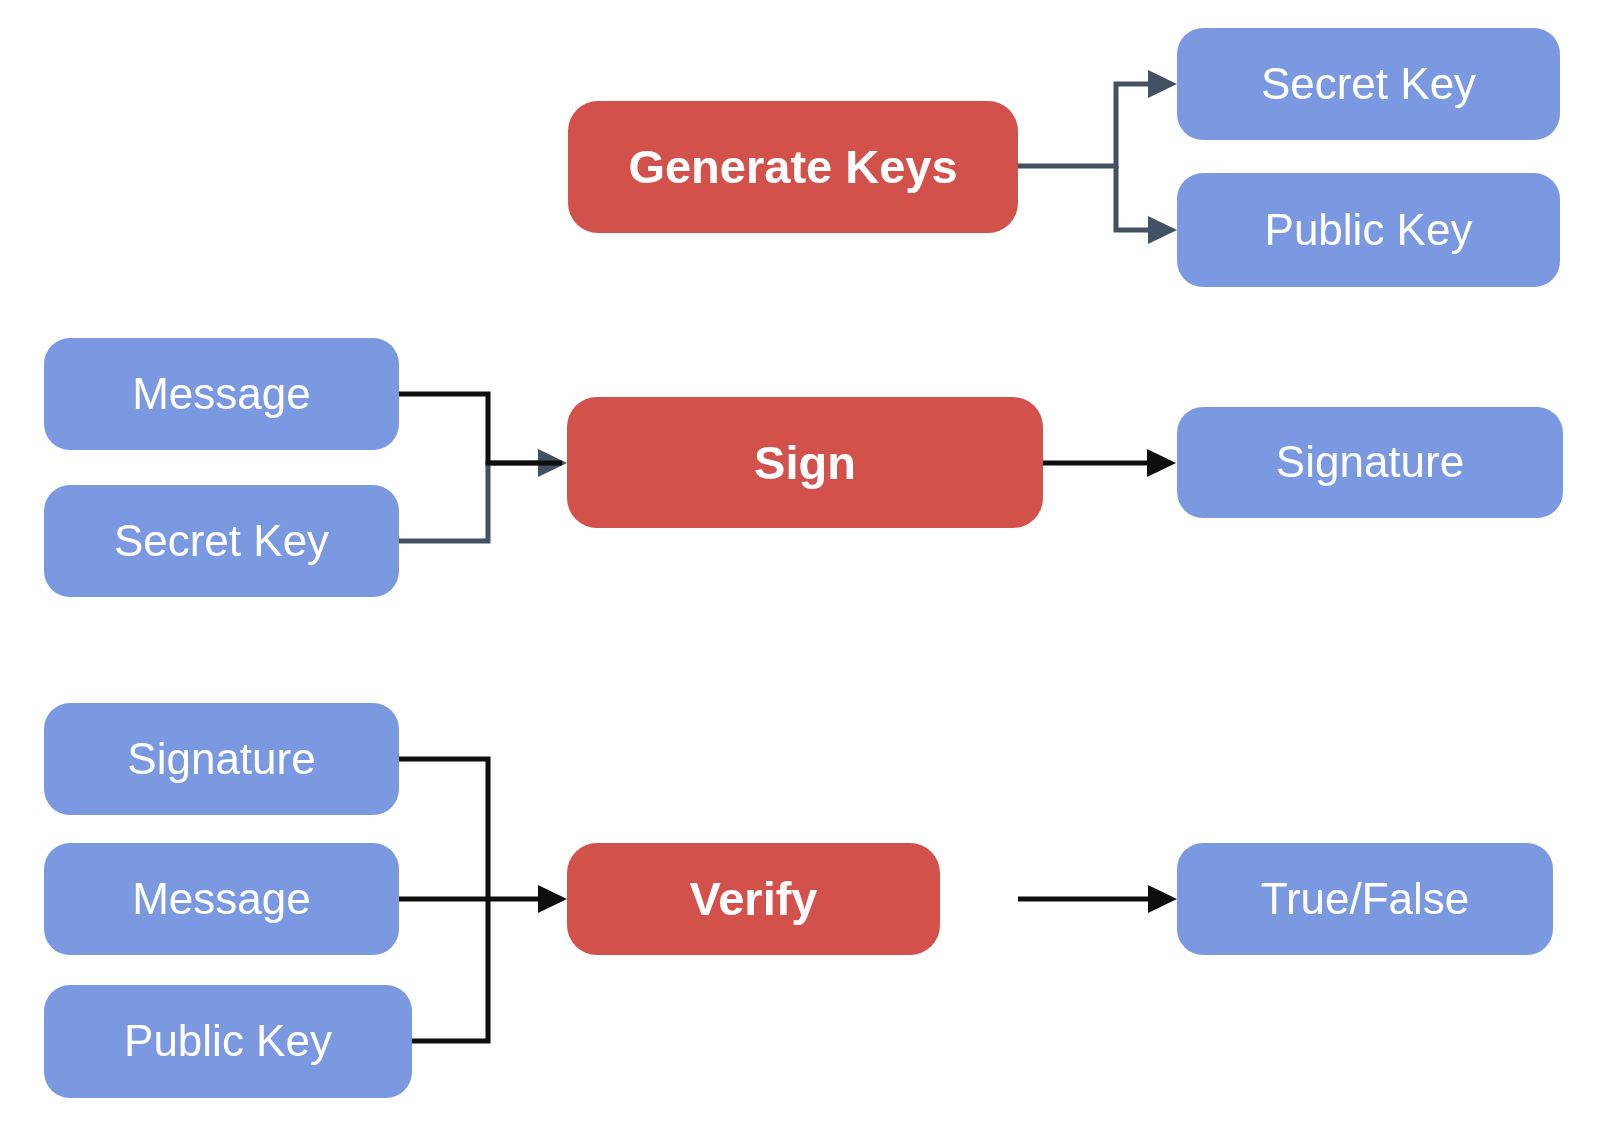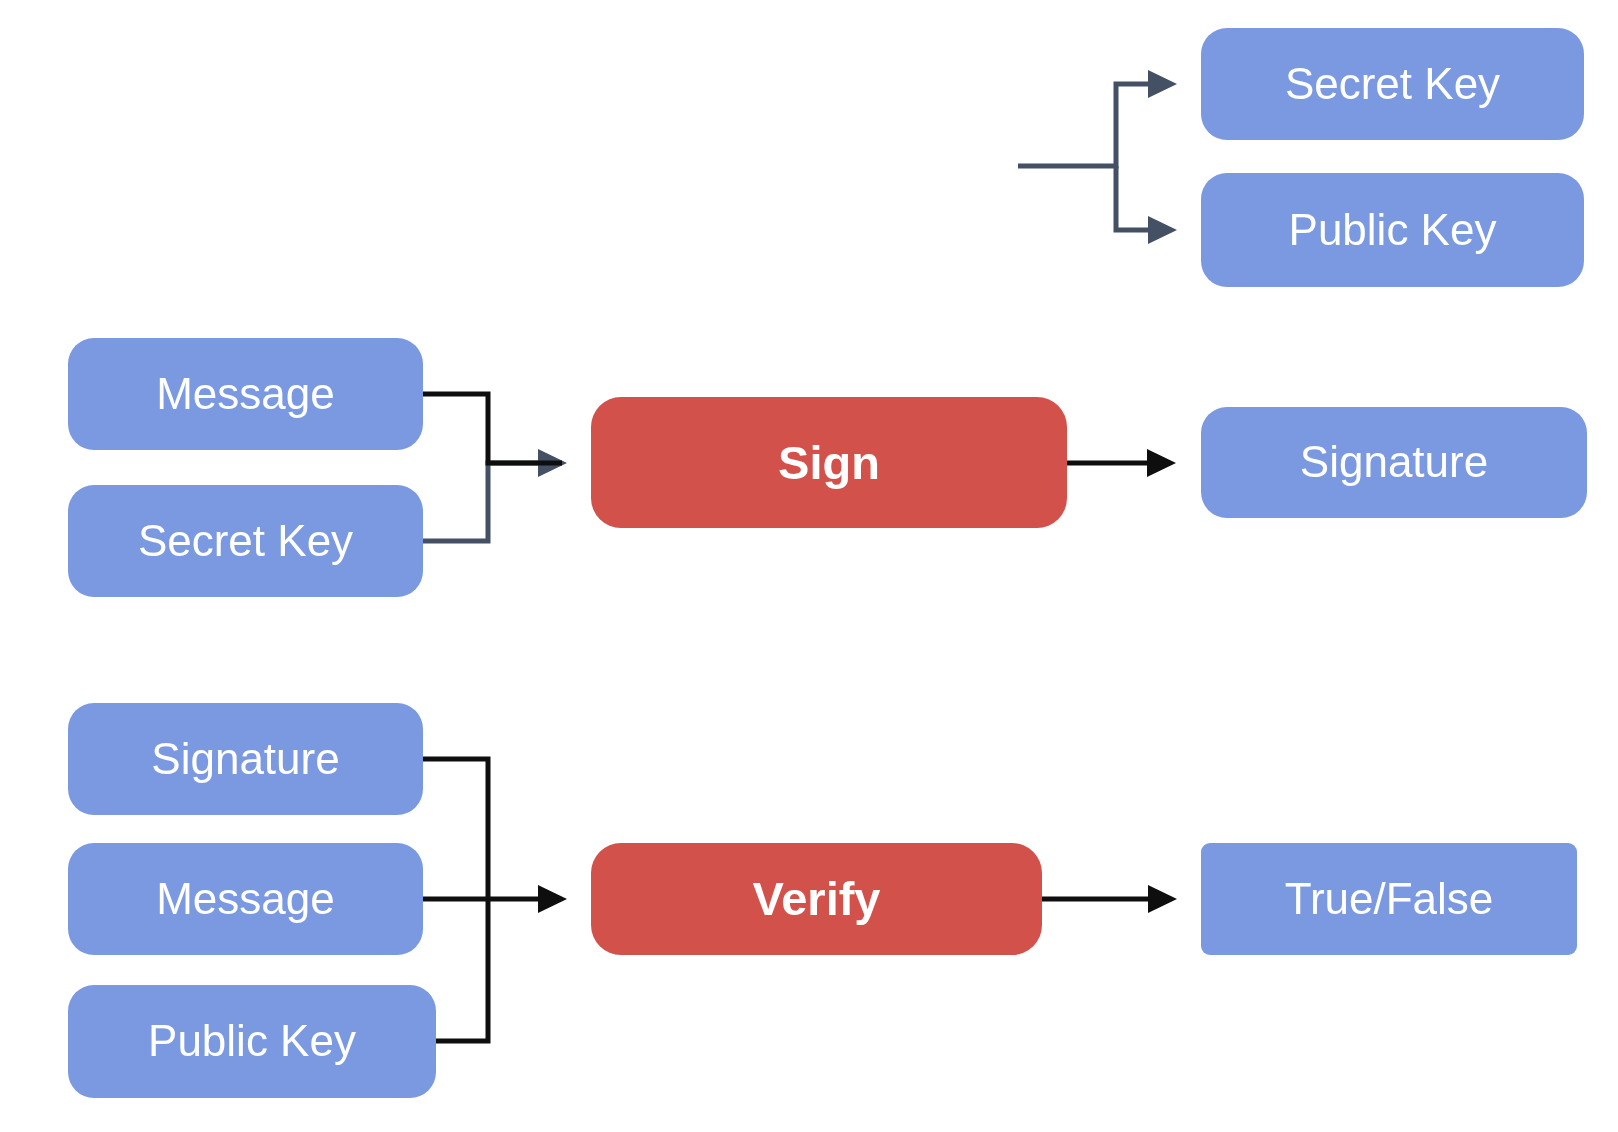--- a/index.html
+++ b/index.html
@@ -25,7 +25,6 @@
     box-sizing: border-box;
     text-align: left;
     line-height: 1.05;
-    margin-left: 24px;
   }
   .data-node {
     background: #7a99e0;

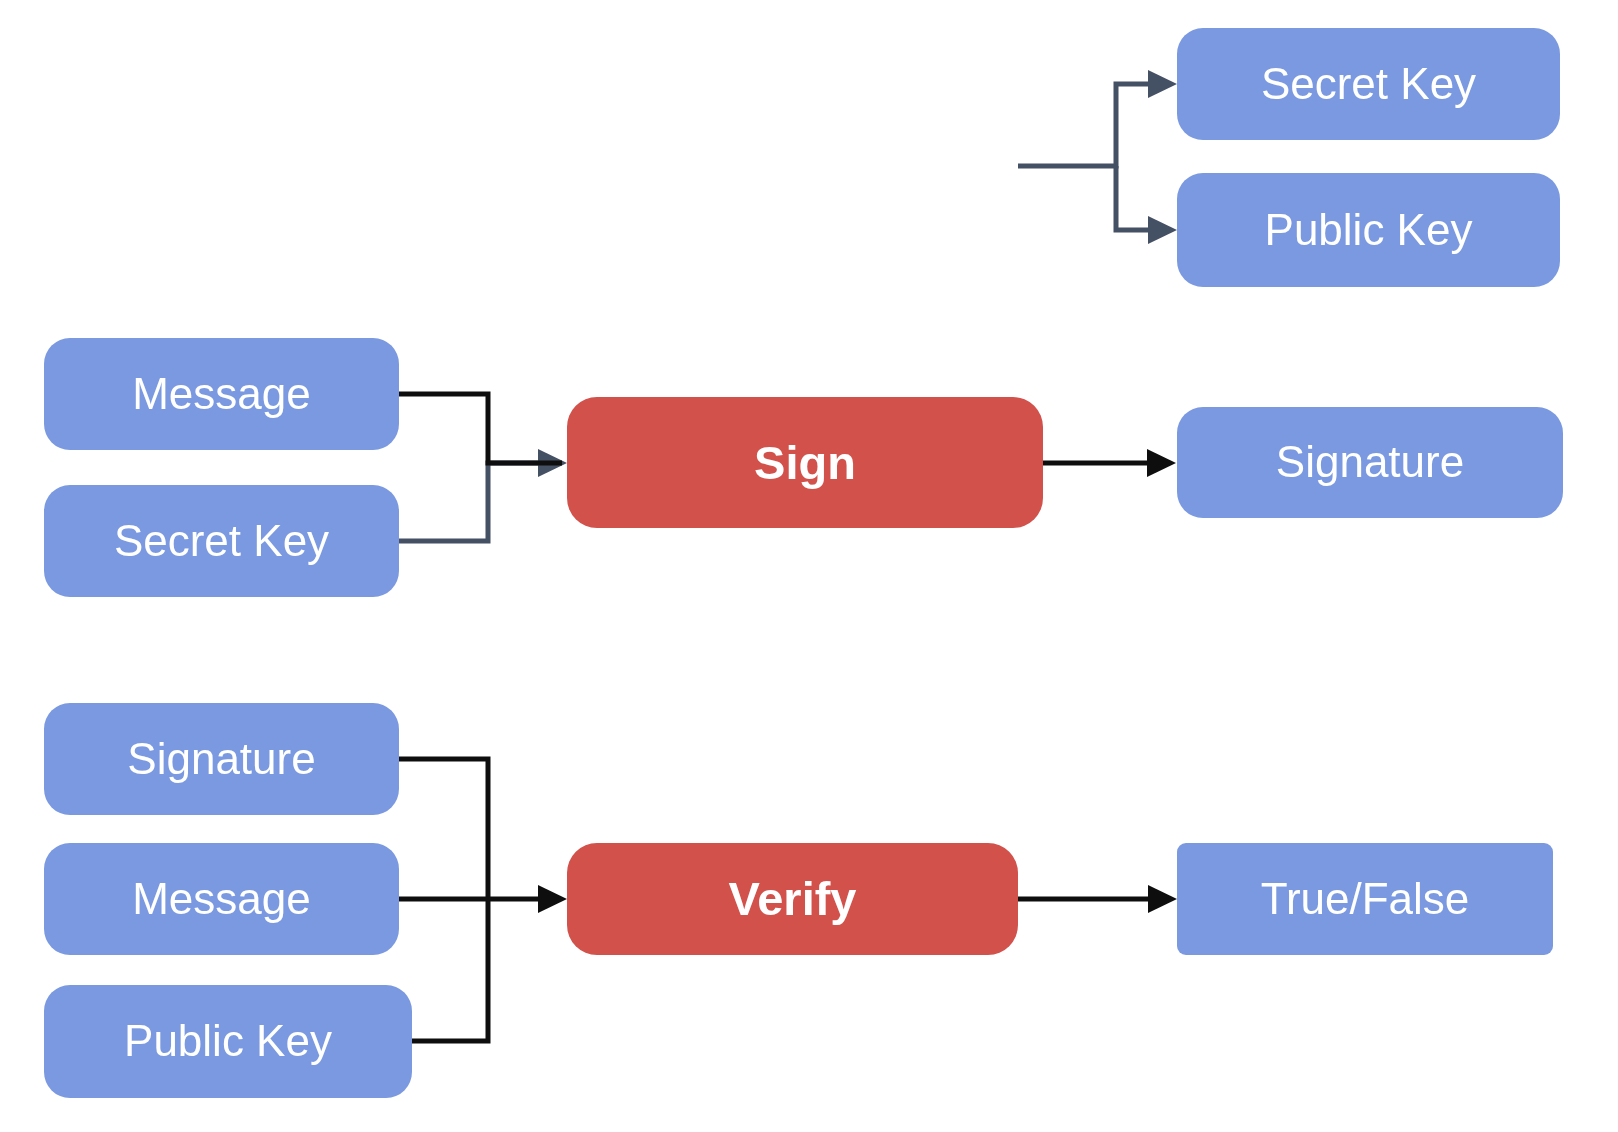--- a/index.html
+++ b/index.html
@@ -88,6 +88,7 @@
     <polygon class="head-black" points="1177,899 1148,885 1148,913"></polygon>
   </svg>
 
+  <div class="node process-node" id="generate-keys">Generate Keys</div>
   <div class="node data-node" id="secret-key-top">Secret Key</div>
   <div class="node data-node" id="public-key-top">Public Key</div>
 

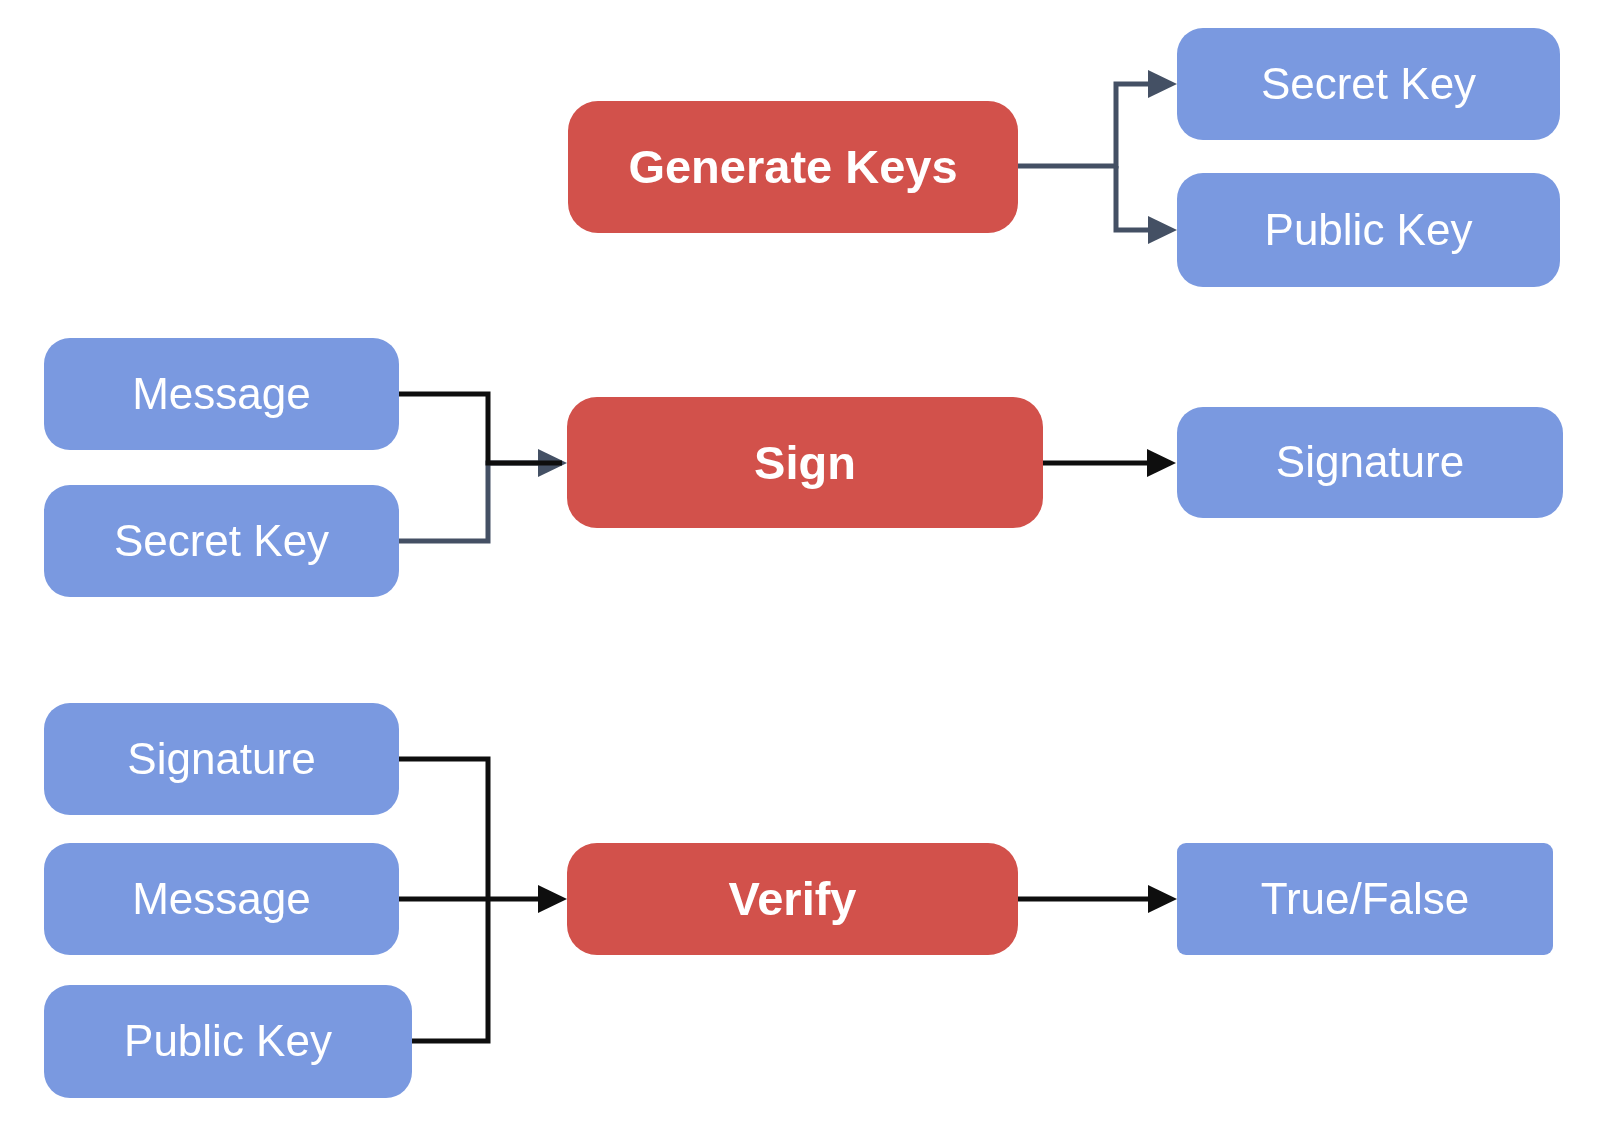--- a/index.html
+++ b/index.html
@@ -51,7 +51,7 @@
   #signature-bot  { left: 44px;  top: 703px; width: 355px; height: 112px; }
   #message-bot    { left: 44px;  top: 843px; width: 355px; height: 112px; }
   #public-key-bot { left: 44px;  top: 985px; width: 368px; height: 113px; }
-  #verify         { left: 567px; top: 843px; width: 451px; height: 112px; }
+  #verify         { left: 567px; top: 843px; width: 373px; height: 112px; }
   #true-false     { left: 1177px; top: 843px; width: 376px; height: 112px; border-radius: 9px; }
 
   .stroke-dark  { stroke: #445064; stroke-width: 5; fill: none; }

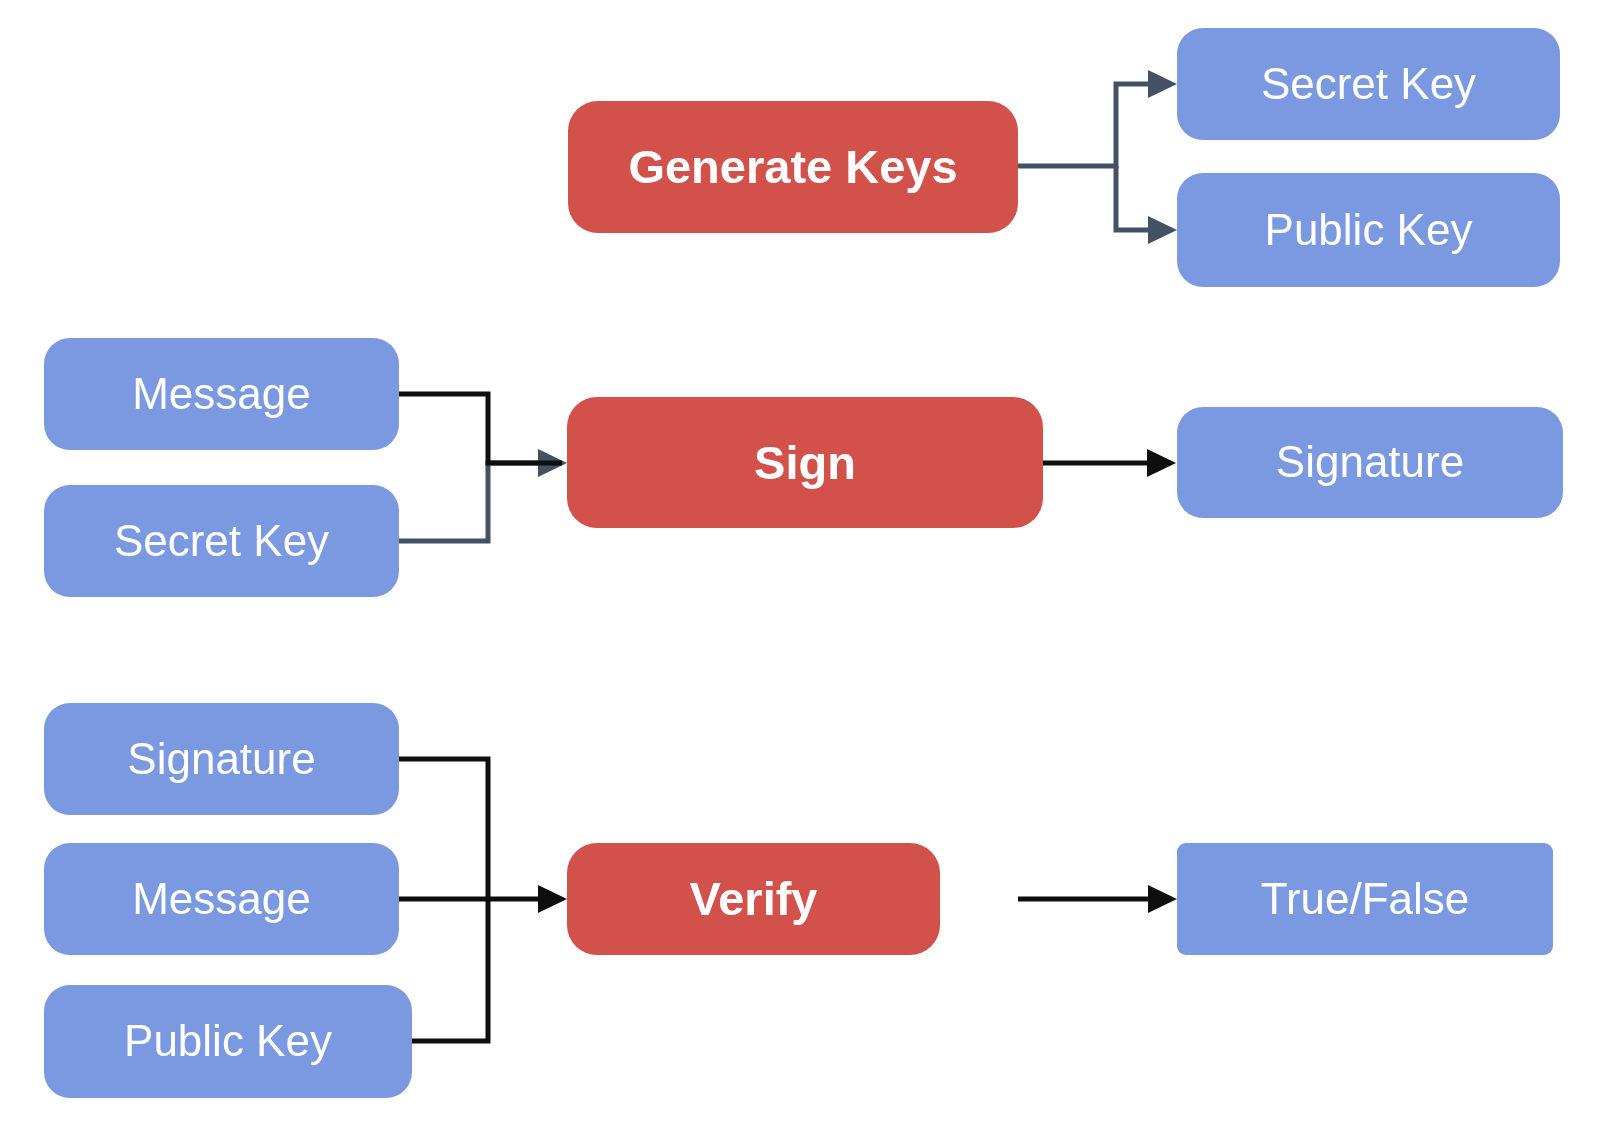--- a/index.html
+++ b/index.html
@@ -52,7 +52,7 @@
   #message-bot    { left: 44px;  top: 843px; width: 355px; height: 112px; }
   #public-key-bot { left: 44px;  top: 985px; width: 368px; height: 113px; }
   #verify         { left: 567px; top: 843px; width: 373px; height: 112px; }
-  #true-false     { left: 1177px; top: 843px; width: 376px; height: 112px; border-radius: 9px; }
+  #true-false     { left: 1177px; top: 843px; width: 376px; height: 112px; }
 
   .stroke-dark  { stroke: #445064; stroke-width: 5; fill: none; }
   .stroke-black { stroke: #0e0e0e; stroke-width: 5; fill: none; }

